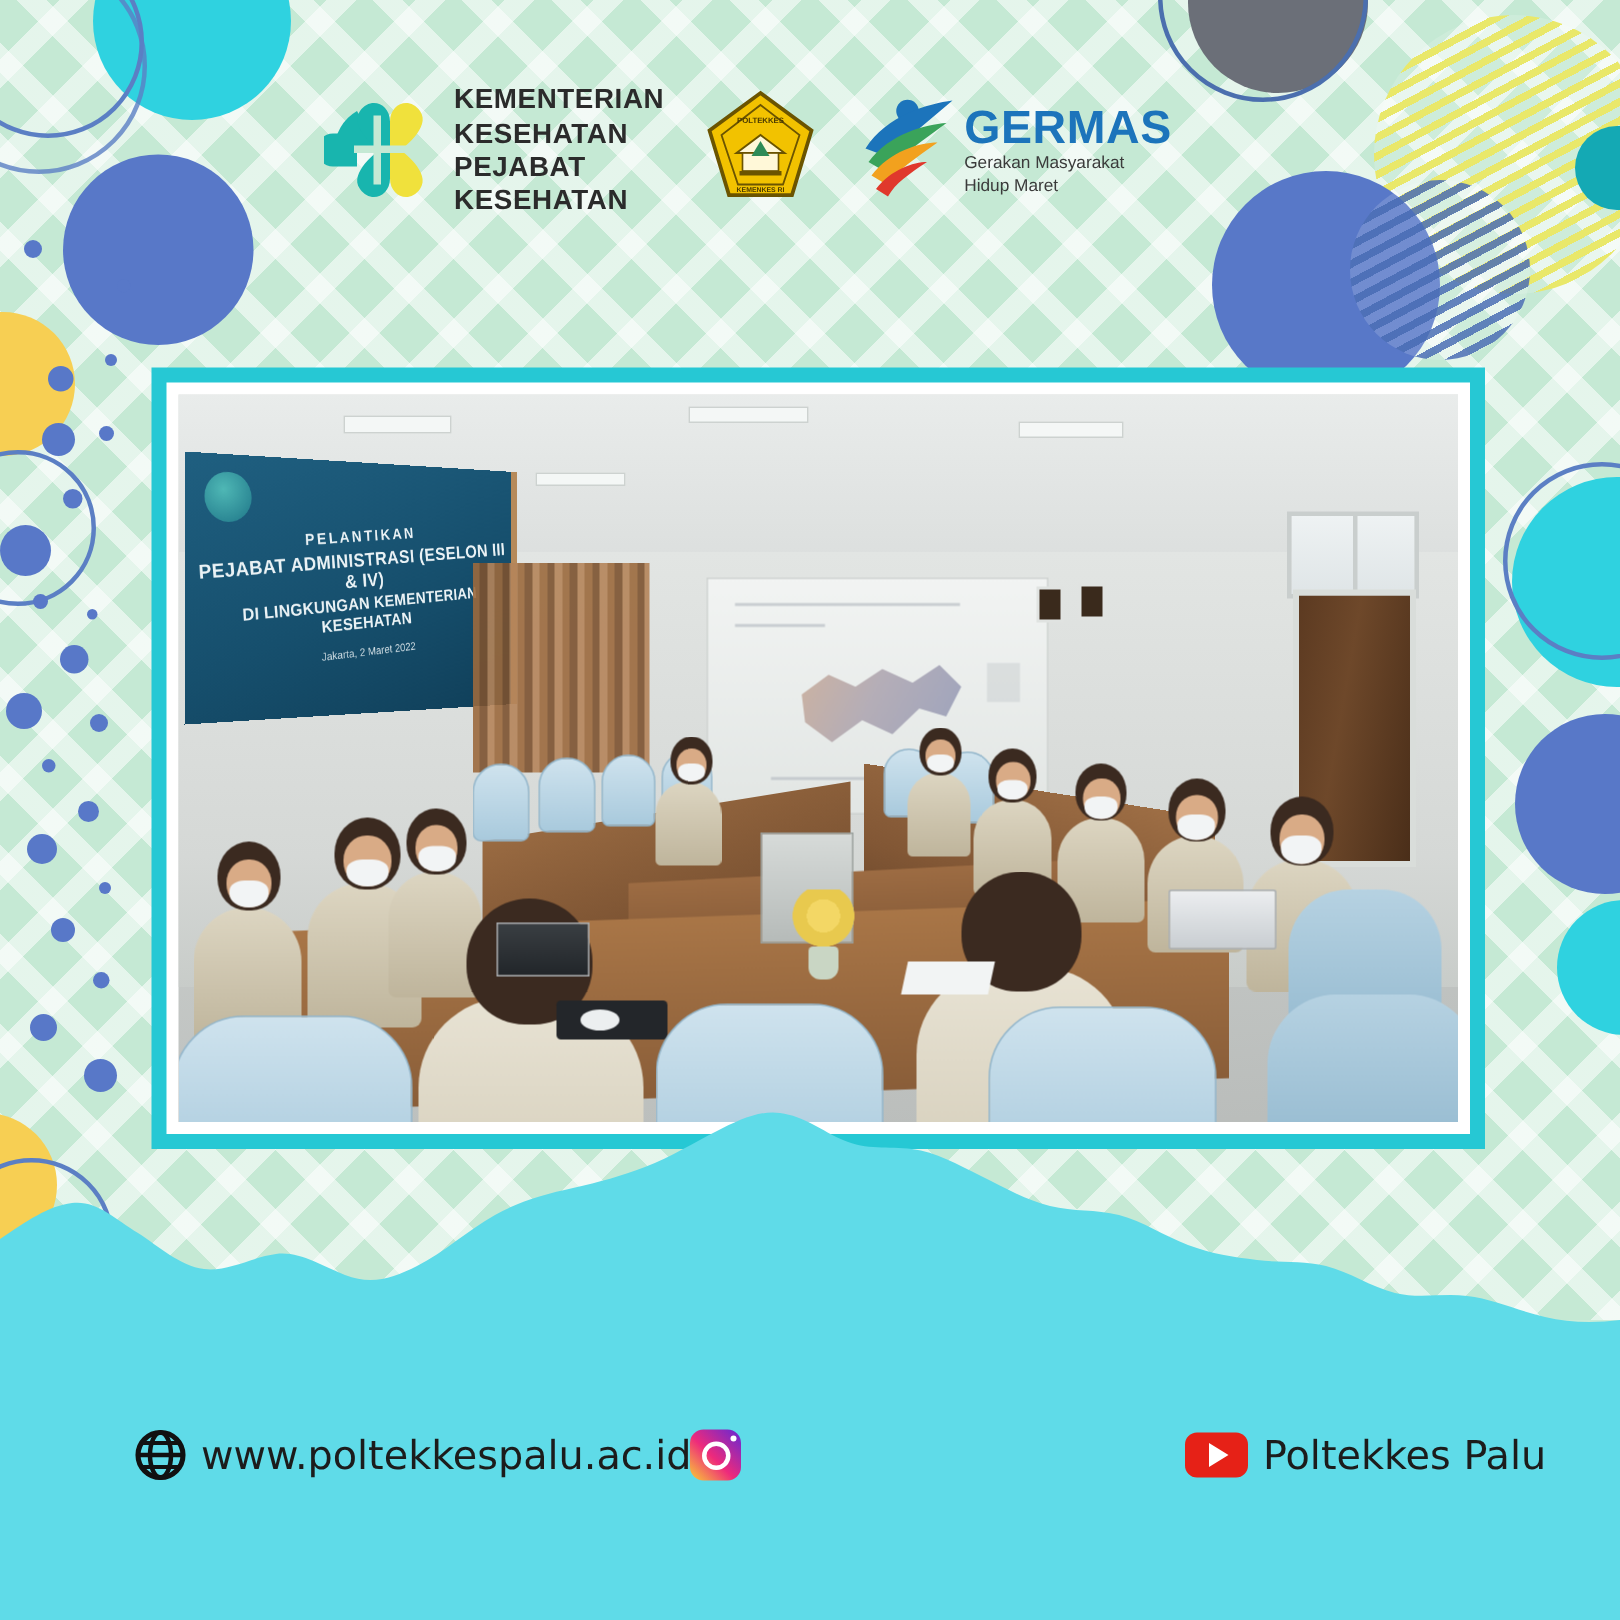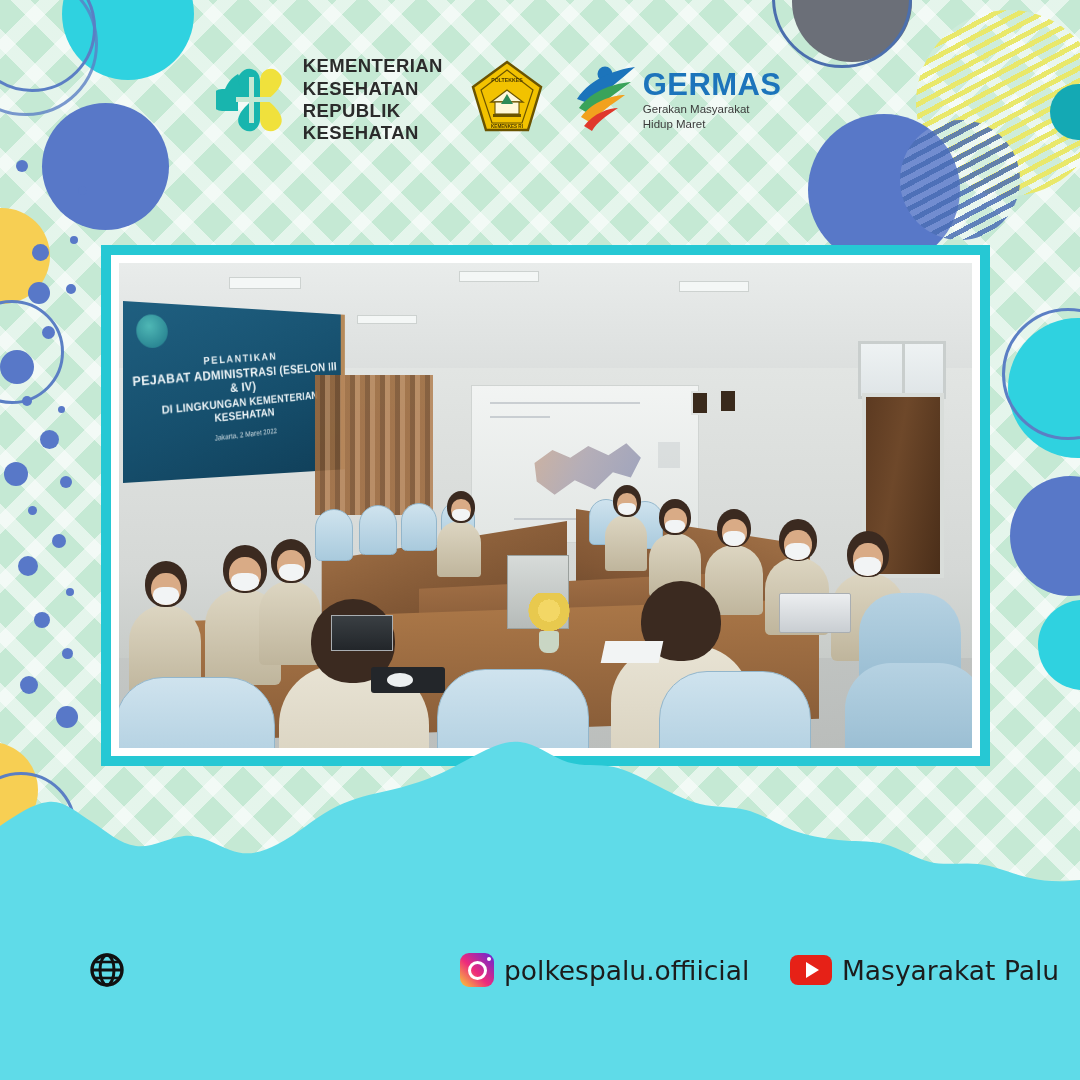--- a/index.html
+++ b/index.html
@@ -361,7 +361,7 @@
       <div class="kemenkes-text">
         <div>KEMENTERIAN</div>
         <div>KESEHATAN</div>
-        <div>REPUBLIK</div>
+        <div>PEJABAT</div>
         <div>KESEHATAN</div>
       </div>
     </div>

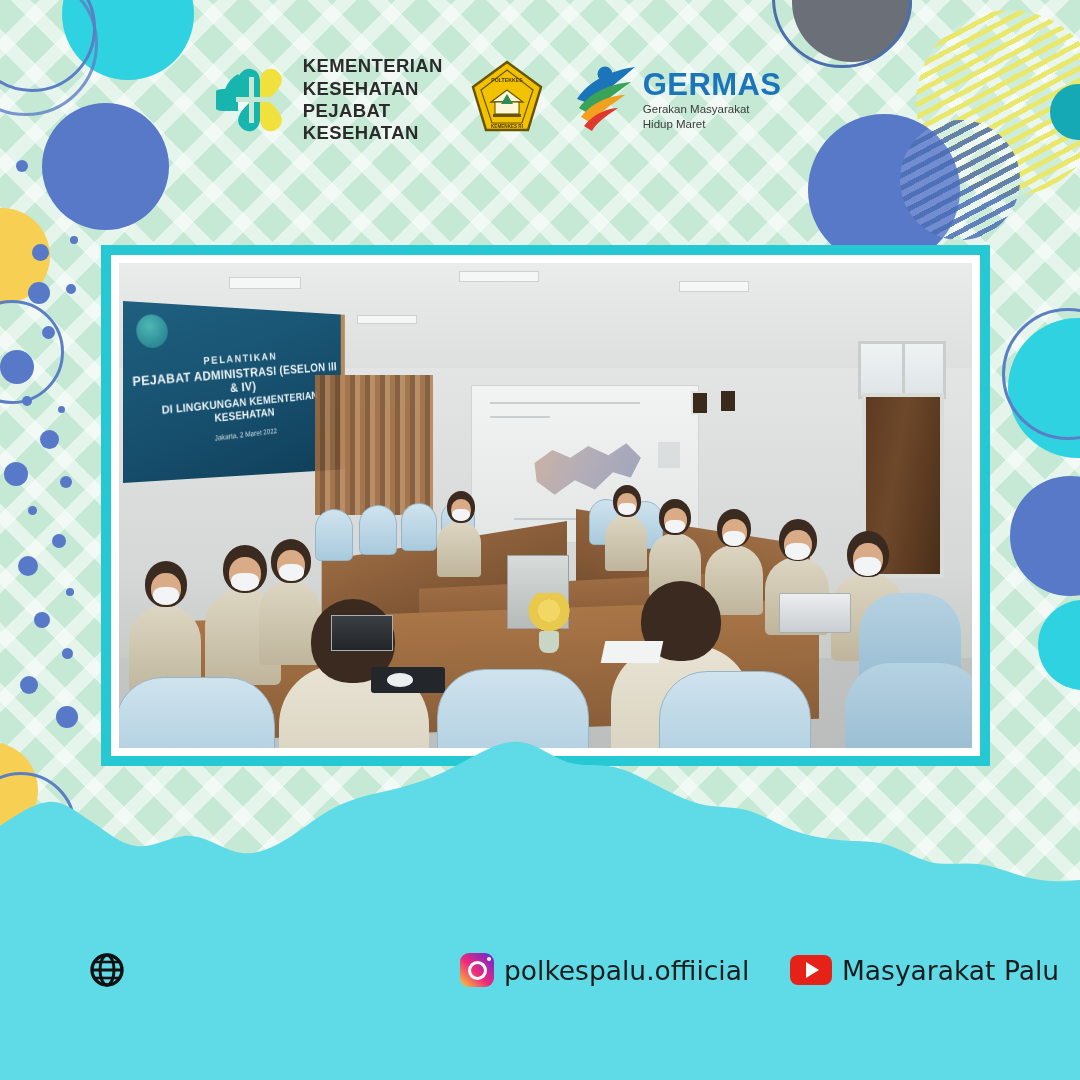--- a/index.html
+++ b/index.html
@@ -588,6 +588,7 @@
           <line x1="4.5" y1="25" x2="29.5" y2="25" stroke="#111" stroke-width="2.6"></line>
         </svg>
       </span>
+      <span class="f-label">www.poltekkespalu.ac.id</span>
     </div>
 
     <div class="f-item ig">

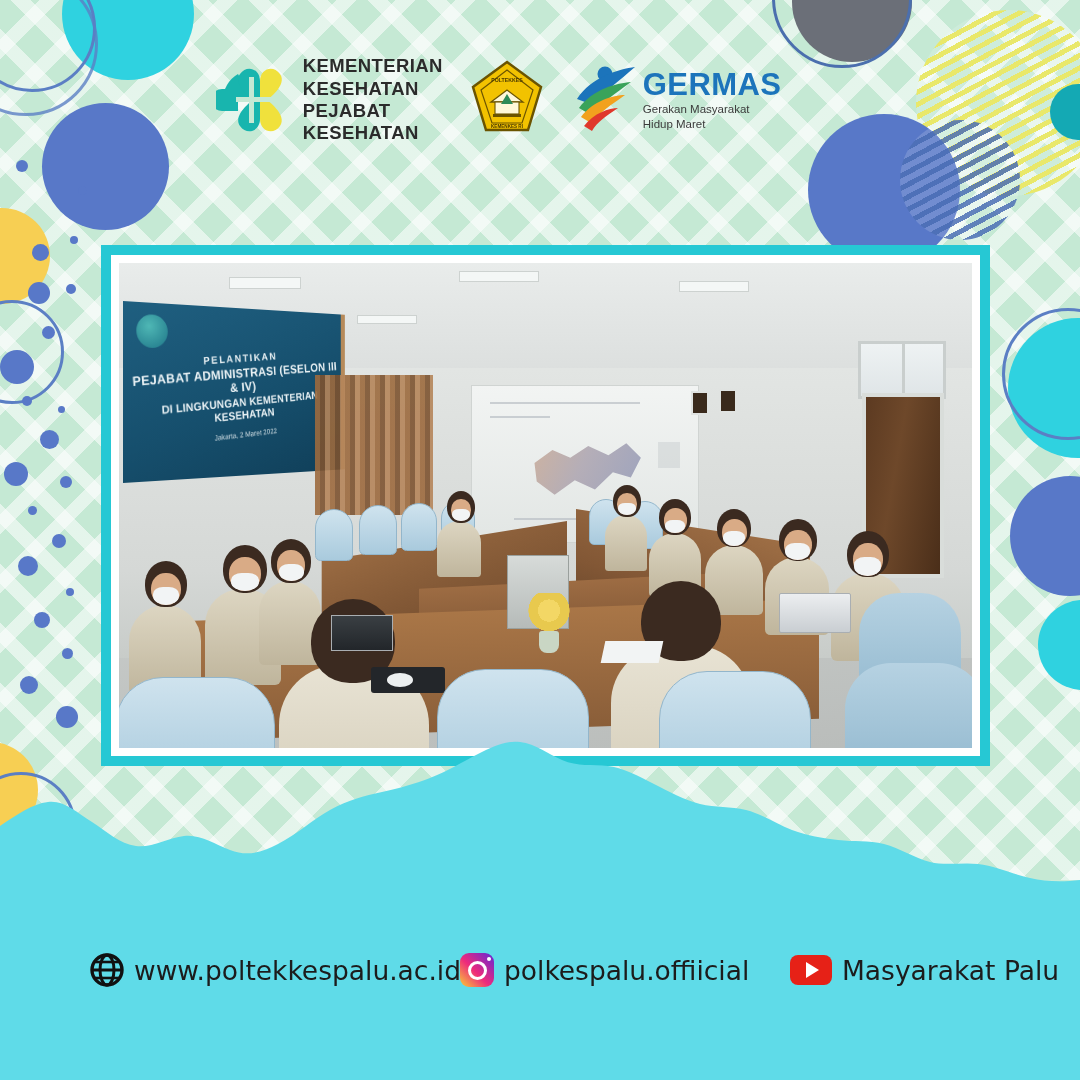--- a/index.html
+++ b/index.html
@@ -595,7 +595,6 @@
       <span class="ig-icon">
         <span class="ig-inner"></span>
       </span>
-      <span class="f-label">polkespalu.offiicial</span>
     </div>
 
     <div class="f-item yt">

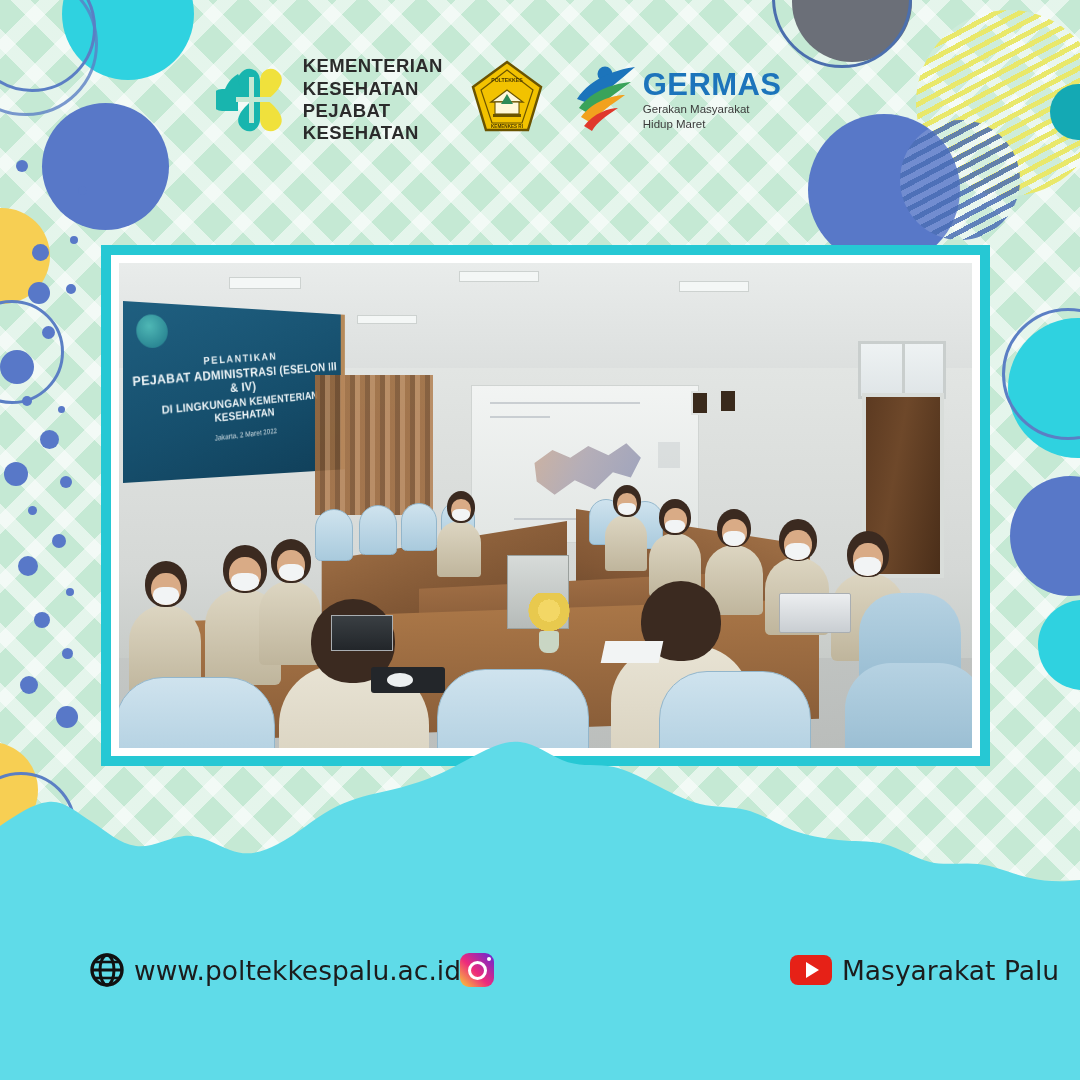--- a/index.html
+++ b/index.html
@@ -601,7 +601,7 @@
       <span class="yt-icon">
         <span class="yt-tri"></span>
       </span>
-      <span class="f-label">Masyarakat Palu</span>
+      <span class="f-label">Poltekkes Palu</span>
     </div>
   </div>
 

